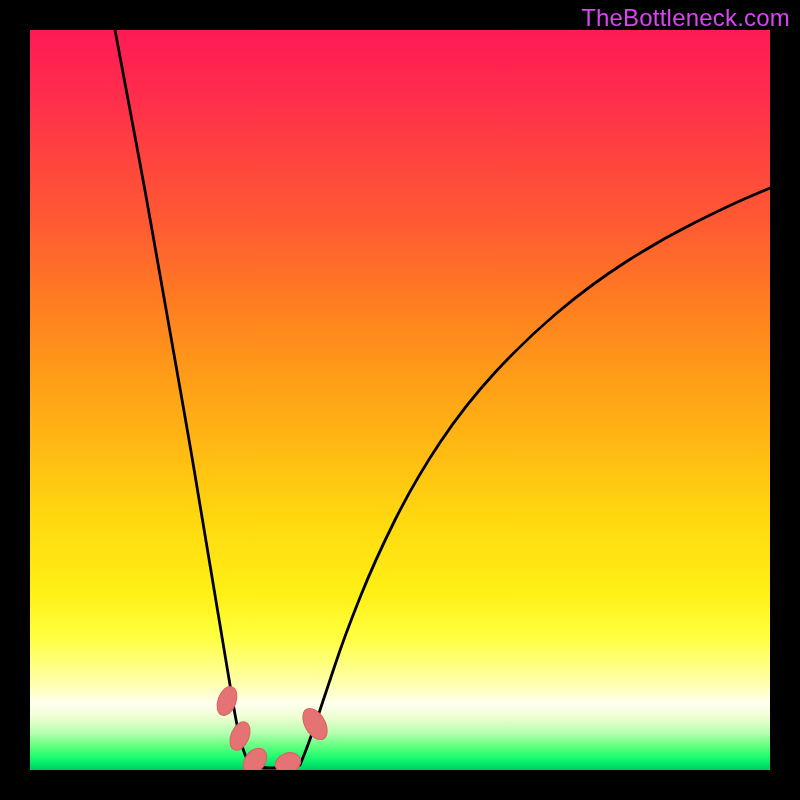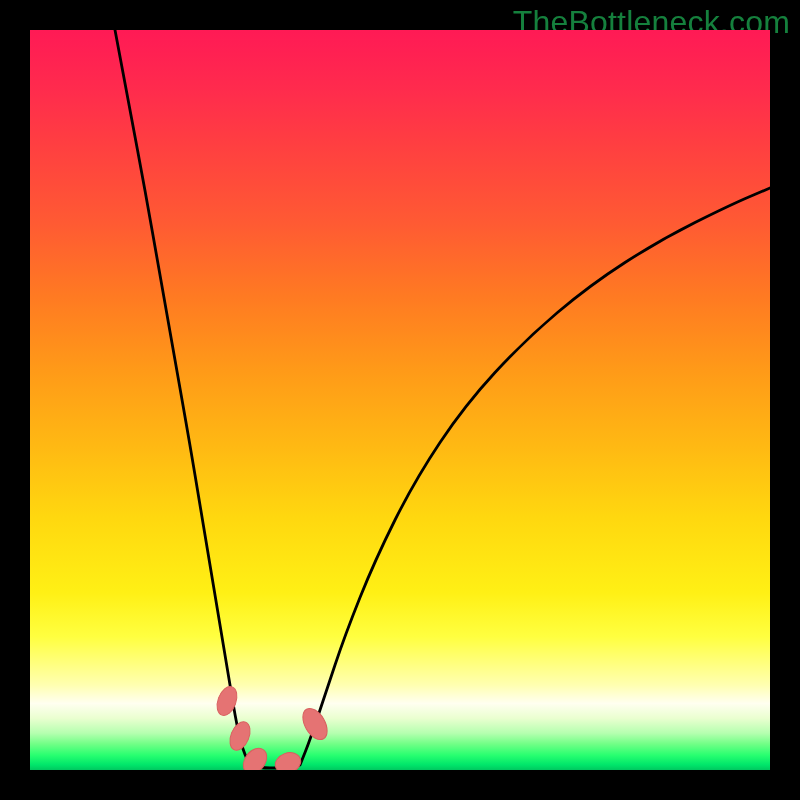--- a/index.html
+++ b/index.html
@@ -47,8 +47,8 @@
     top: 4px;
     right: 10px;
     font-family: Arial, Helvetica, sans-serif;
-    font-size: 32px;
-    color: #15803d;
+    font-size: 24px;
+    color: #d946ef;
     letter-spacing: 0.2px;
     user-select: none;
   }

